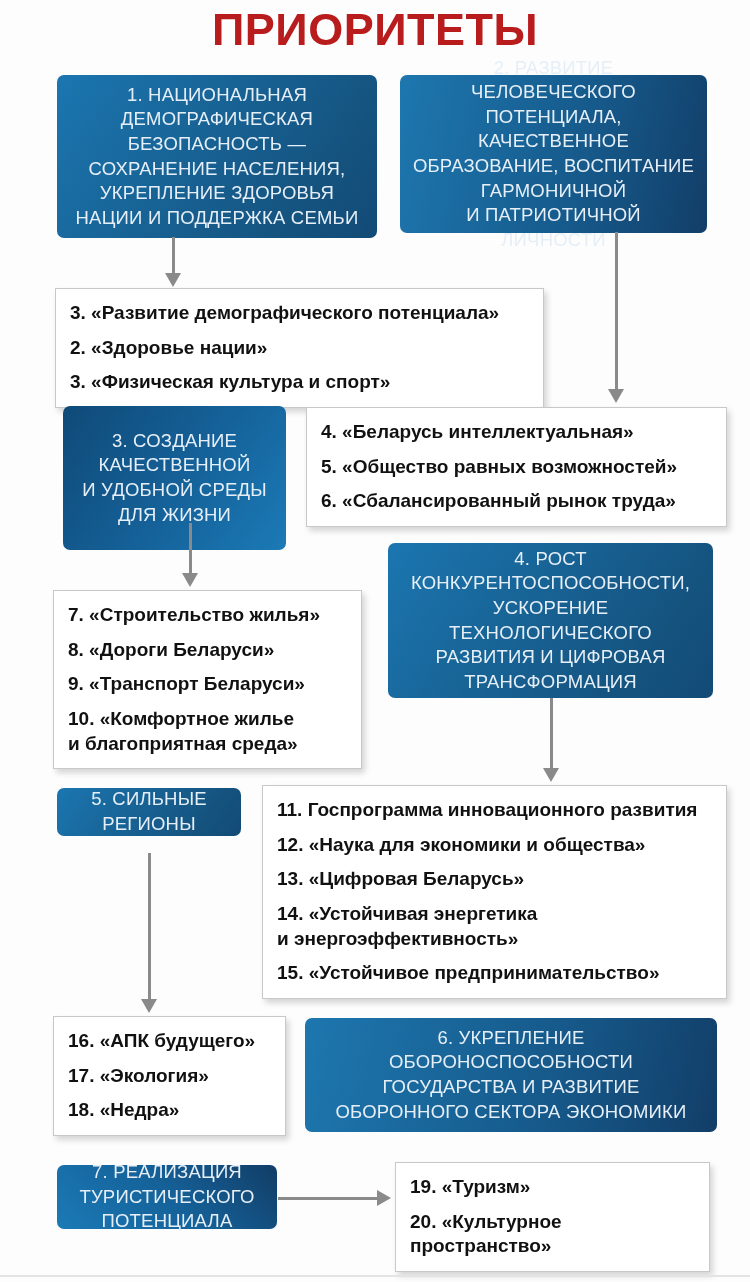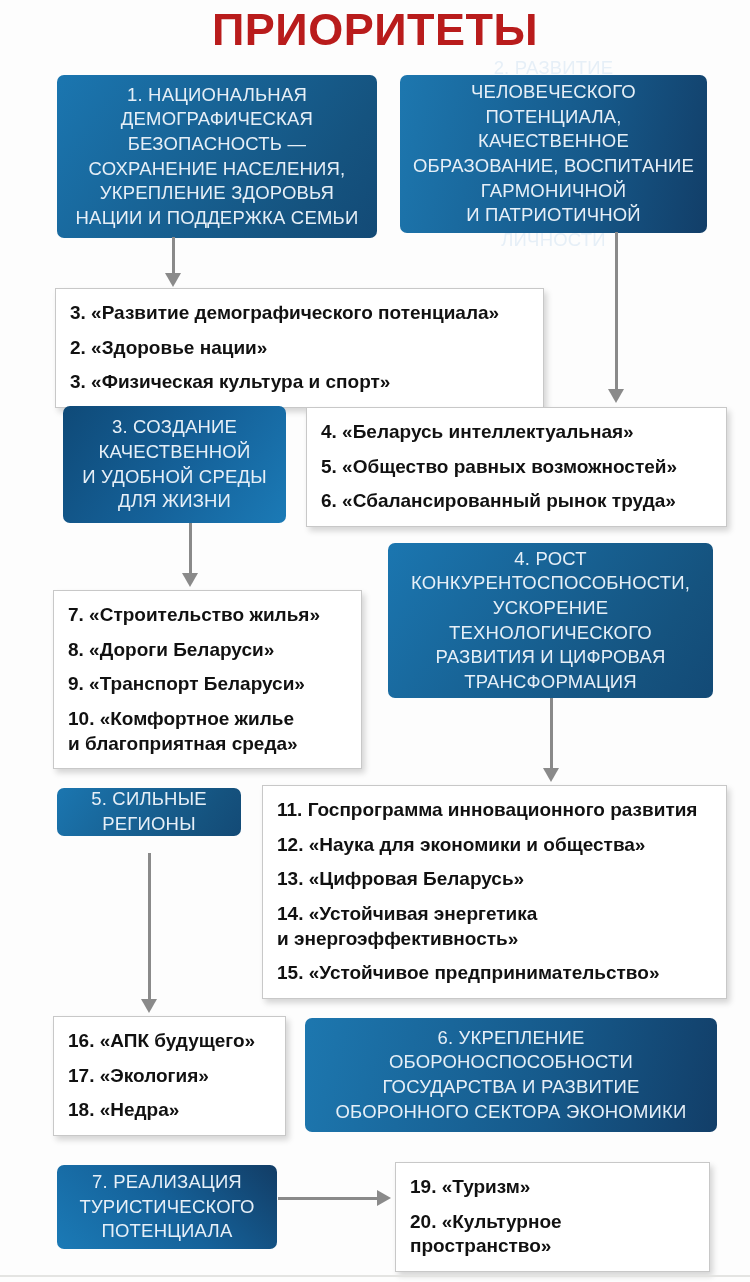--- a/index.html
+++ b/index.html
@@ -97,7 +97,7 @@
       <div class="program-item">3. «Физическая культура и спорт»</div>
     </div>
 
-  <div class="bluebox g-tl" style="left:63px;top:406px;width:223px;height:117px;">
+  <div class="bluebox g-tl" style="left:63px;top:406px;width:223px;height:144px;">
     <div class="bluebox-label">3. СОЗДАНИЕ
 КАЧЕСТВЕННОЙ
 И УДОБНОЙ СРЕДЫ

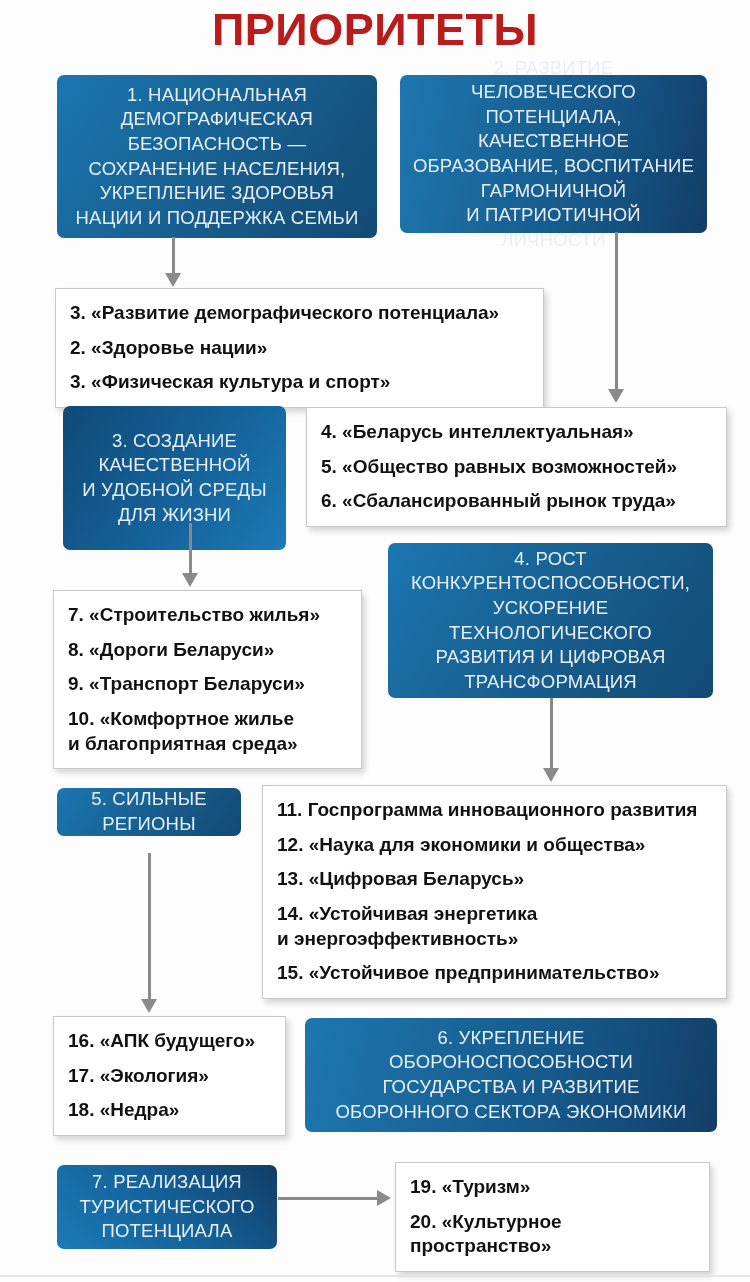--- a/index.html
+++ b/index.html
@@ -169,7 +169,7 @@
 ОБОРОННОГО СЕКТОРА ЭКОНОМИКИ</div>
   </div>
 
-  <div class="bluebox g-tr" style="left:57px;top:1165px;width:220px;height:84px;">
+  <div class="bluebox g-tr" style="left:57px;top:1165px;width:220px;height:64px;">
     <div class="bluebox-label">7. РЕАЛИЗАЦИЯ
 ТУРИСТИЧЕСКОГО
 ПОТЕНЦИАЛА</div>

